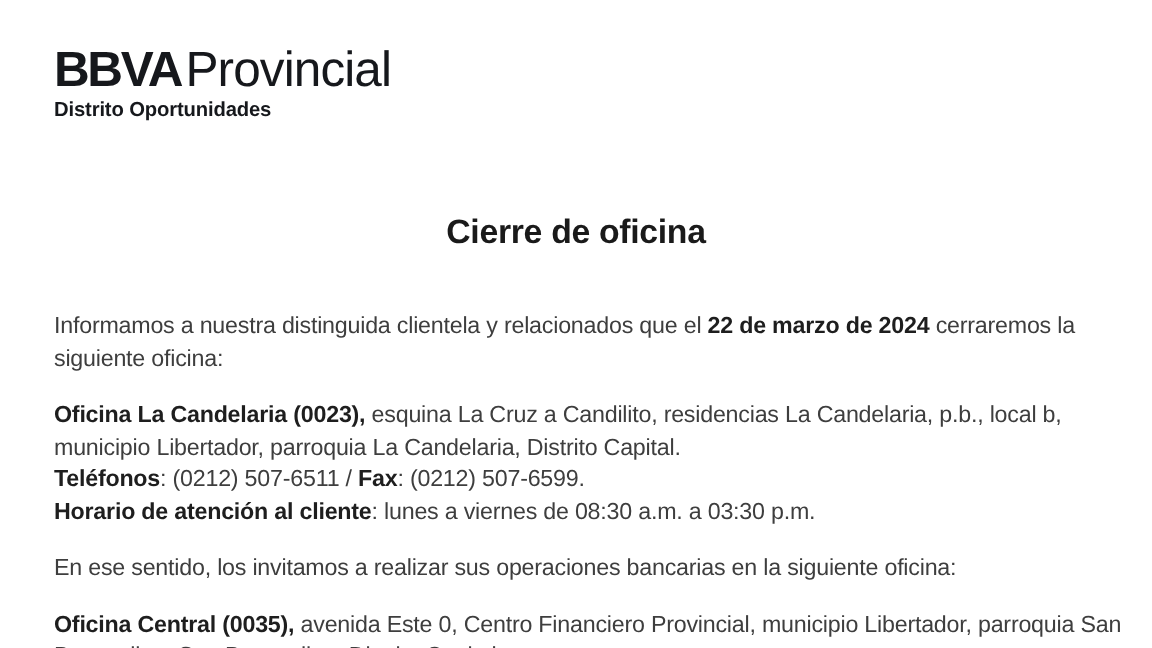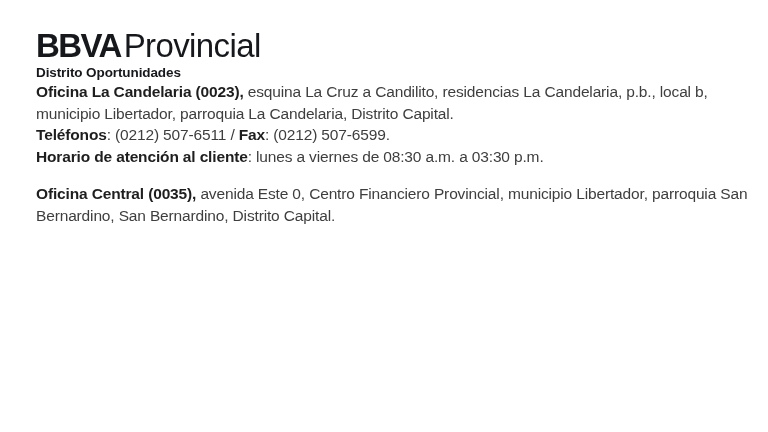--- a/index.html
+++ b/index.html
@@ -79,6 +79,7 @@
     <div class="brand-tagline">Distrito Oportunidades</div>
   </header>
 
+  <h1 class="notice-title">Cierre de oficina</h1>
 
   <main class="notice-body">
 

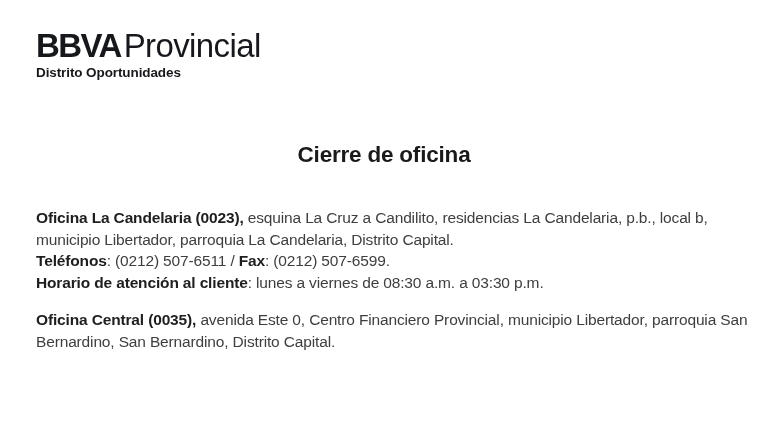--- a/index.html
+++ b/index.html
@@ -83,6 +83,7 @@
 
   <main class="notice-body">
 
+    <p><span>Informamos a nuestra distinguida clientela y relacionados que el </span><span class="b">22 de marzo de 2024</span><span> cerraremos la siguiente oficina:</span></p>
 
     <p><span class="b">Oficina La Candelaria (0023),</span><span> esquina La Cruz a Candilito, residencias La Candelaria, p.b., local b, municipio Libertador, parroquia La Candelaria, Distrito Capital.</span><br><span class="b">Teléfonos</span><span>: (0212) 507-6511 / </span><span class="b">Fax</span><span>: (0212) 507-6599.</span><br><span class="b">Horario de atención al cliente</span><span>: lunes a viernes de 08:30 a.m. a 03:30 p.m.</span></p>
 

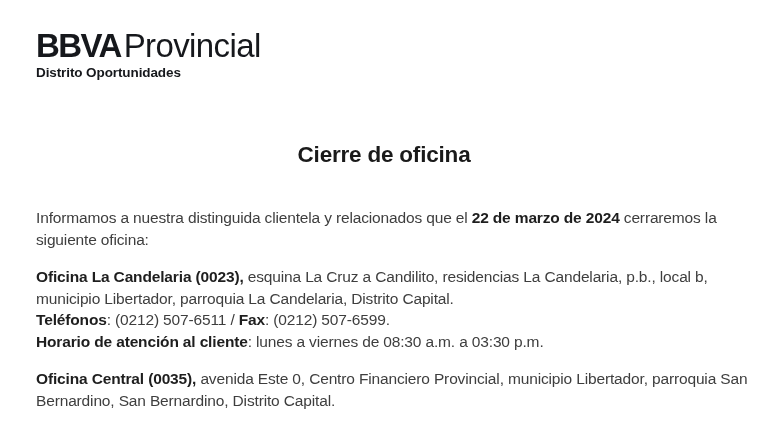--- a/index.html
+++ b/index.html
@@ -87,6 +87,7 @@
 
     <p><span class="b">Oficina La Candelaria (0023),</span><span> esquina La Cruz a Candilito, residencias La Candelaria, p.b., local b, municipio Libertador, parroquia La Candelaria, Distrito Capital.</span><br><span class="b">Teléfonos</span><span>: (0212) 507-6511 / </span><span class="b">Fax</span><span>: (0212) 507-6599.</span><br><span class="b">Horario de atención al cliente</span><span>: lunes a viernes de 08:30 a.m. a 03:30 p.m.</span></p>
 
+    <p>En ese sentido, los invitamos a realizar sus operaciones bancarias en la siguiente oficina:</p>
 
     <p><span class="b">Oficina Central (0035),</span><span> avenida Este 0, Centro Financiero Provincial, municipio Libertador, parroquia San Bernardino, San Bernardino, Distrito Capital.</span></p>
 

